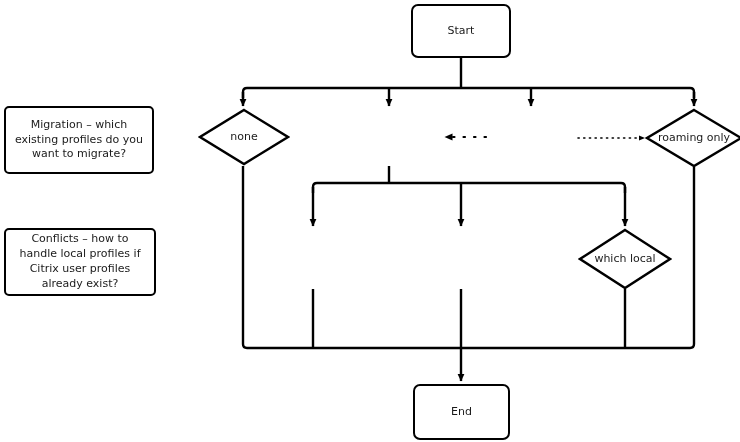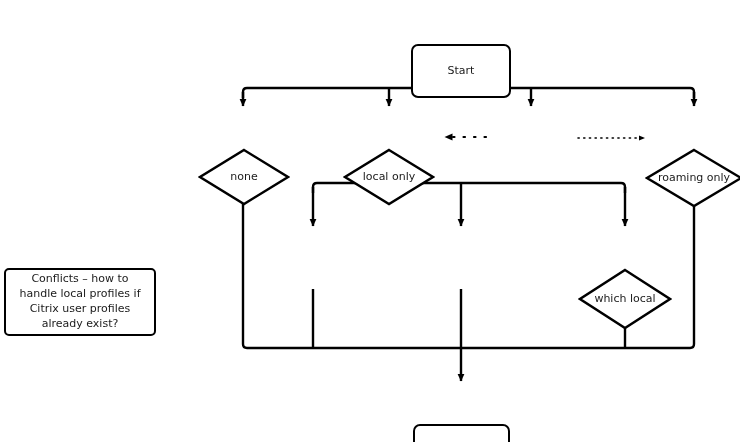--- a/index.html
+++ b/index.html
@@ -28,7 +28,6 @@
   .node {
     position: absolute;
     box-sizing: border-box;
-    margin-top: 40px;
   }
   
   .terminator {

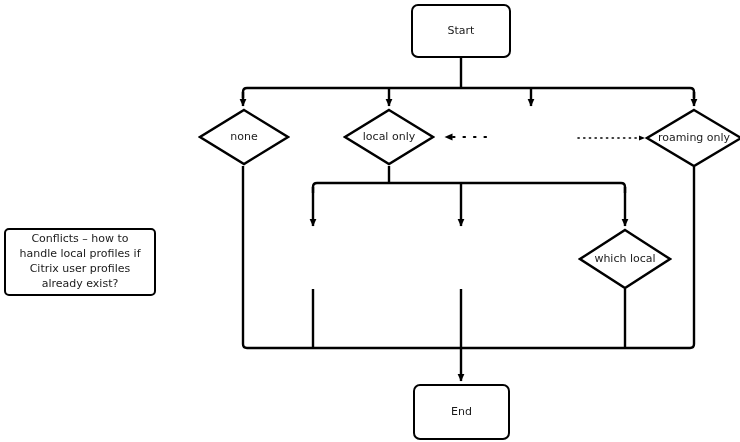--- a/index.html
+++ b/index.html
@@ -142,6 +142,9 @@
     </g>
   </svg>
 
+  <div class="node note" style="left:4px; top:106px; width:150px; height:68px;">
+    <span>Migration – which existing profiles do you want to migrate?</span>
+  </div>
 
   <div class="node note" style="left:4px; top:228px; width:152px; height:68px;justify-content:center;">
     <span>Conflicts – how to handle local profiles if Citrix user profiles already exist?</span>

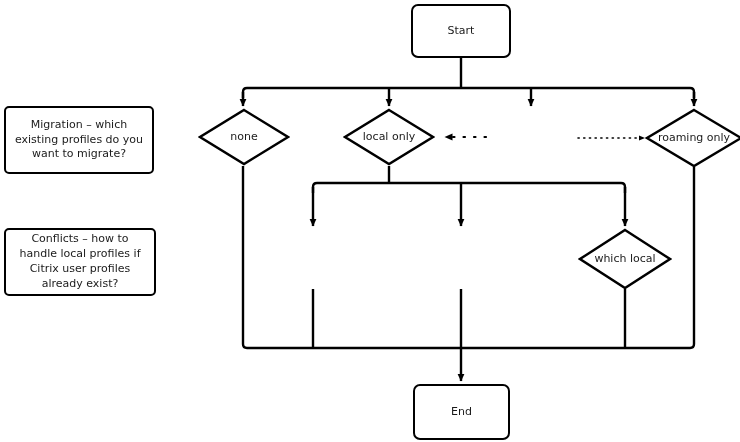--- a/index.html
+++ b/index.html
@@ -165,12 +165,6 @@
     <span class="dlabel">none</span>
   </div>
 
-  <div class="node diamond" style="left:343px; top:108px; width:92px; height:58px;">
-    <svg width="92" height="58" viewBox="0 0 92 58" xmlns="http://www.w3.org/2000/svg">
-      <path d="M46,2 L90,29 L46,56 L2,29 z" fill="#ffffff" stroke="#000000" stroke-width="2.4" stroke-linejoin="miter"></path>
-    </svg>
-    <span class="dlabel">local only</span>
-  </div>
 
 
   <div class="node diamond" style="left:645px; top:108px; width:98px; height:60px;">

